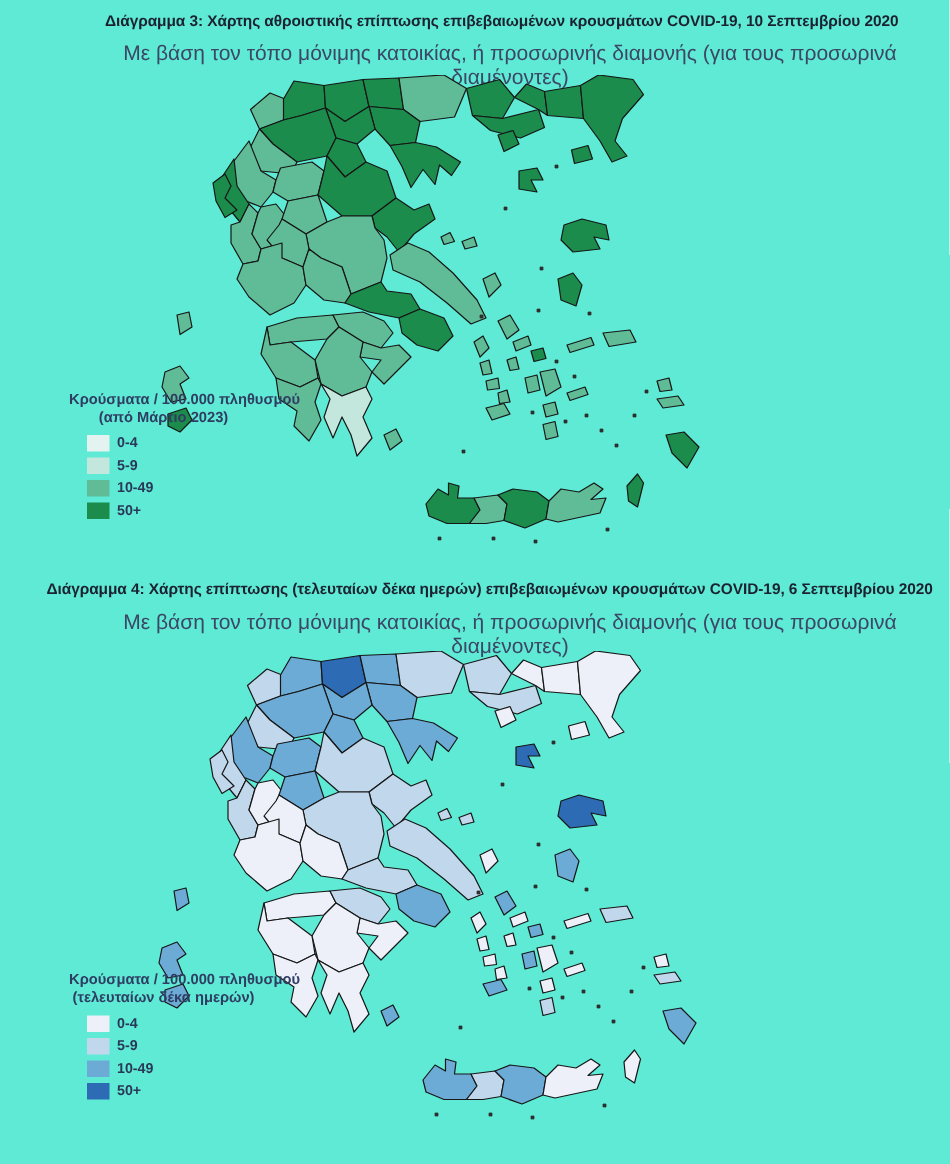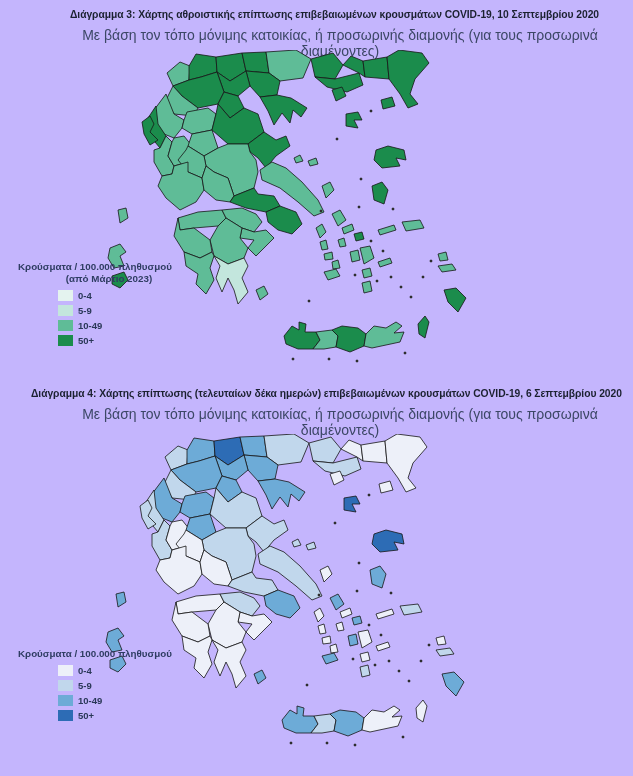--- a/index.html
+++ b/index.html
@@ -4,7 +4,7 @@
 <style>
   html,body { margin:0; padding:0; background:#ffffff; }
   .page {
-    position:relative; width:633px; height:776px; background:#c4b5fd;
+    position:relative; width:633px; height:776px; background:#5eead4;
     font-family:"Liberation Sans", sans-serif; overflow:hidden;
   }
   .fig-title {

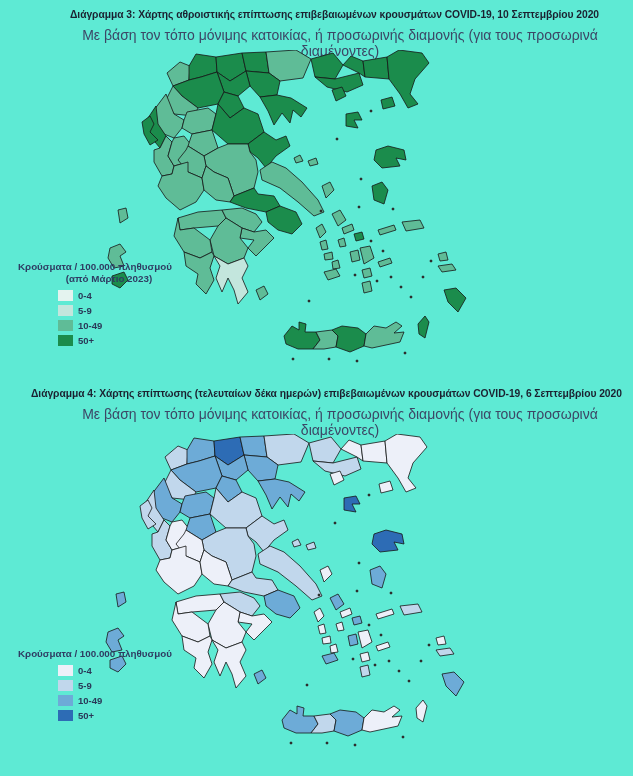--- a/index.html
+++ b/index.html
@@ -20,7 +20,7 @@
   .map path[data-region] { stroke:#161616; stroke-width:0.8; stroke-linejoin:round; }
   .islets { fill:#2f2f2f; stroke:#2f2f2f; stroke-width:0.5; }
   .legend { position:absolute; left:18px; width:182px; color:#2f3d63; }
-  .legend-title { font-size:9.8px; font-weight:bold; text-align:left; }
+  .legend-title { font-size:9.8px; font-weight:bold; text-align:right; }
   .legend-sub { font-size:9.8px; font-weight:bold; text-align:center; margin-top:1px; }
   .legend-rows { margin-top:4px; margin-left:40px; }
   .legend-row { display:flex; align-items:center; height:15px; }

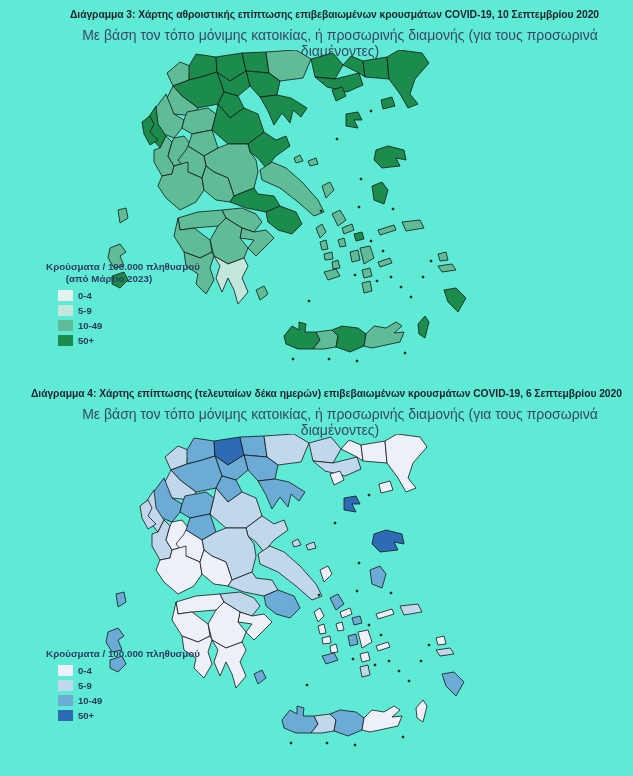--- a/index.html
+++ b/index.html
@@ -226,6 +226,7 @@
       </div>
     <div class="legend" style="top:648px;">
       <div class="legend-title">Κρούσματα / 100.000 πληθυσμού</div>
+      <div class="legend-sub">(τελευταίων δέκα ημερών)</div>
       <div class="legend-rows">
           <div class="legend-row">
             <span class="swatch" style="background: rgb(237, 240, 249);"></span>

